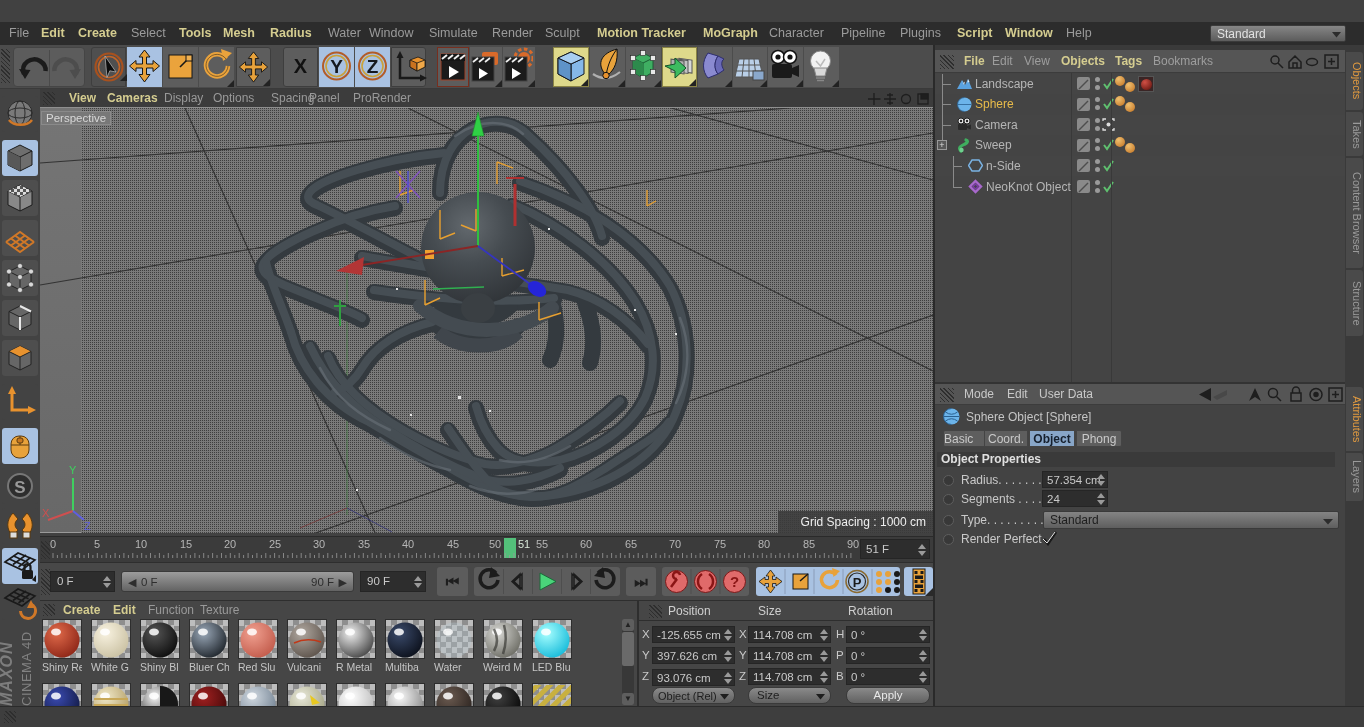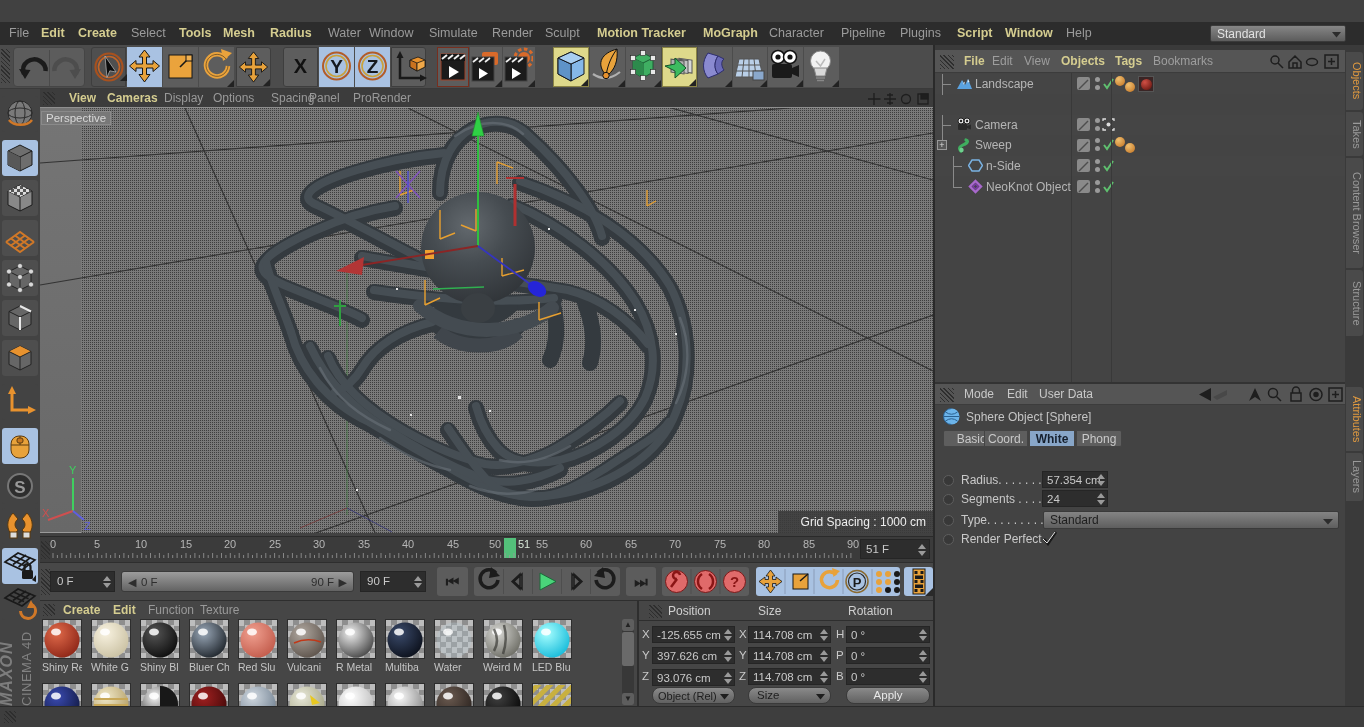--- a/index.html
+++ b/index.html
@@ -1051,6 +1051,25 @@
             <div style="position:absolute;left:2px;top:2px;width:11px;height:11px;border-radius:50%;background:radial-gradient(circle at 35% 30%,#d05045,#5a0f0a)"></div>
           </div>
         </div>
+        <div style="position:absolute;left:0;top:21.1px;width:410px;height:20.6px;background:#444444">
+          <div style="position:absolute;left:7px;top:0;width:1px;height:21px;background:#8a8a8a;"></div>
+          <div style="position:absolute;left:7px;top:10px;width:9px;height:1px;background:#8a8a8a"></div>
+          <div style="position:absolute;left:22px;top:2.5px;width:15px;height:15px"><svg width="15" height="15" viewBox="0 0 15 15">
+              <circle cx="7.5" cy="7.5" r="7" fill="#6cb4ea"></circle>
+              <path d="M7.5 0.5 A7 7 0 0 0 7.5 14.5 M0.5 7.5 L14.5 7.5" stroke="#2a6090" stroke-width="0.8" fill="none"></path>
+            </svg></div>
+          <div style="position:absolute;left:40px;top:3px;font-size:12px;color:#e8bb4a">Sphere</div>
+          <div style="position:absolute;left:142px;top:3.5px;width:13px;height:13px;background:#8a8a8a;border-radius:2px"><svg width="13" height="13">
+              <path d="M2 11 L11 2" stroke="#4e4e4e" stroke-width="1.5"></path>
+            </svg></div>
+          <div style="position:absolute;left:160px;top:3px;width:5px;height:5px;border-radius:50%;background:#9a9a9a"></div>
+          <div style="position:absolute;left:160px;top:11px;width:5px;height:5px;border-radius:50%;background:#9a9a9a"></div>
+          <svg style="position:absolute;left:167px;top:3px" width="13" height="13">
+            <path d="M2 7 L5 11 L11 2" stroke="#5fc06f" stroke-width="2" fill="none"></path>
+          </svg>
+          <div style="position:absolute;left:180px;top:2px;width:10px;height:10px;border-radius:50%;background:radial-gradient(circle at 35% 30%,#f0c070,#c07020)"></div>
+          <div style="position:absolute;left:190px;top:8px;width:10px;height:10px;border-radius:50%;background:radial-gradient(circle at 35% 30%,#f0c070,#c07020)"></div>
+        </div>
         <div style="position:absolute;left:0;top:41.7px;width:410px;height:20.6px;background:#454545">
           <div style="position:absolute;left:7px;top:0;width:1px;height:21px;background:#8a8a8a;"></div>
           <div style="position:absolute;left:7px;top:10px;width:9px;height:1px;background:#8a8a8a"></div>

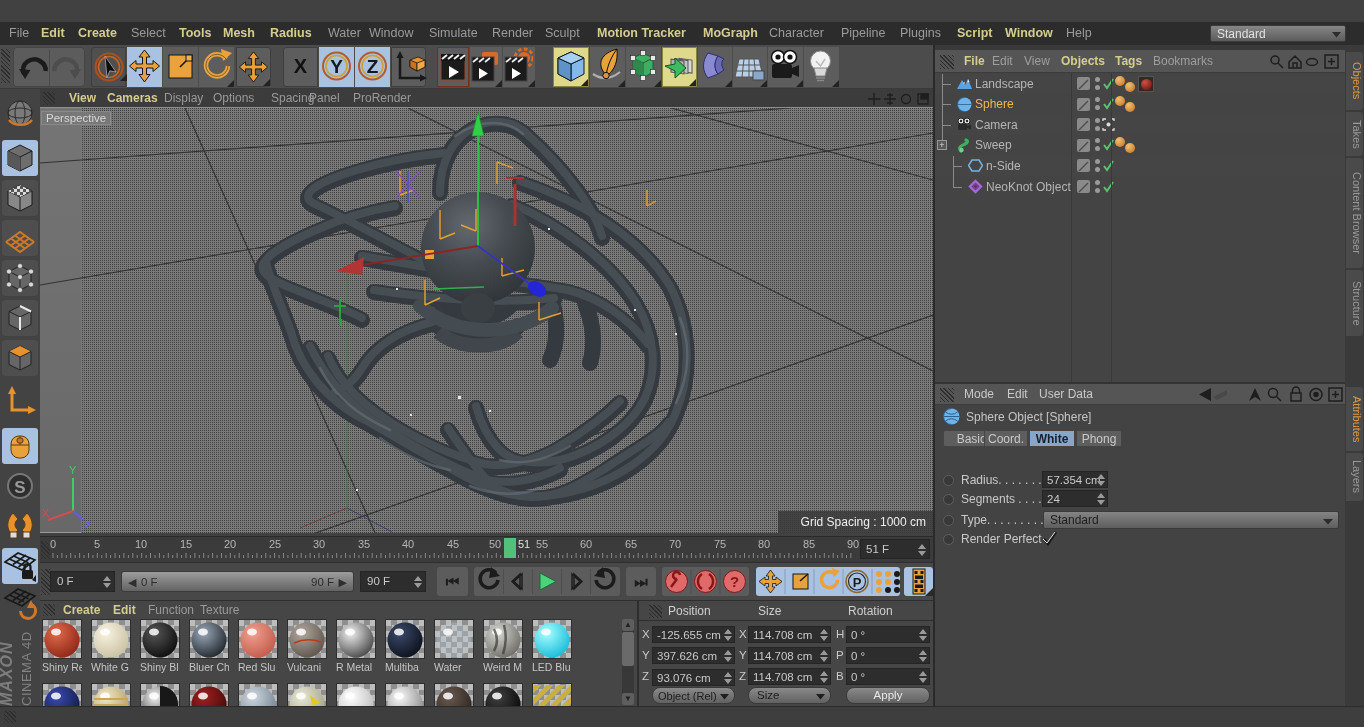--- a/index.html
+++ b/index.html
@@ -1181,7 +1181,7 @@
       </svg>
       <span style="position:absolute;left:31px;top:5px;color:#c5c5c5">Sphere Object [Sphere]</span>
 
-      <div style="position:absolute;left:8px;top:25px;width:44px;height:17px;background:#5e5e5e;border:1px solid #444;border-radius:2px 0 0 2px;text-align:right;padding-top:1px">Basic</div>
+      <div style="position:absolute;left:8px;top:25px;width:44px;height:17px;background:#5e5e5e;border:1px solid #444;border-radius:2px 0 0 2px;text-align:left;padding-top:1px">Basic</div>
       <div style="position:absolute;left:49px;top:25px;width:44px;height:17px;background:#5e5e5e;border:1px solid #444;text-align:center;padding-top:1px">Coord.</div>
       <div style="position:absolute;left:94px;top:25px;width:46px;height:17px;background:#88a6c8;border:1px solid #444;text-align:center;padding-top:1px;color:#16202e;font-weight:bold">White</div>
       <div style="position:absolute;left:141px;top:25px;width:46px;height:17px;background:#5e5e5e;border:1px solid #444;border-radius:0 2px 2px 0;text-align:center;padding-top:1px">Phong</div>

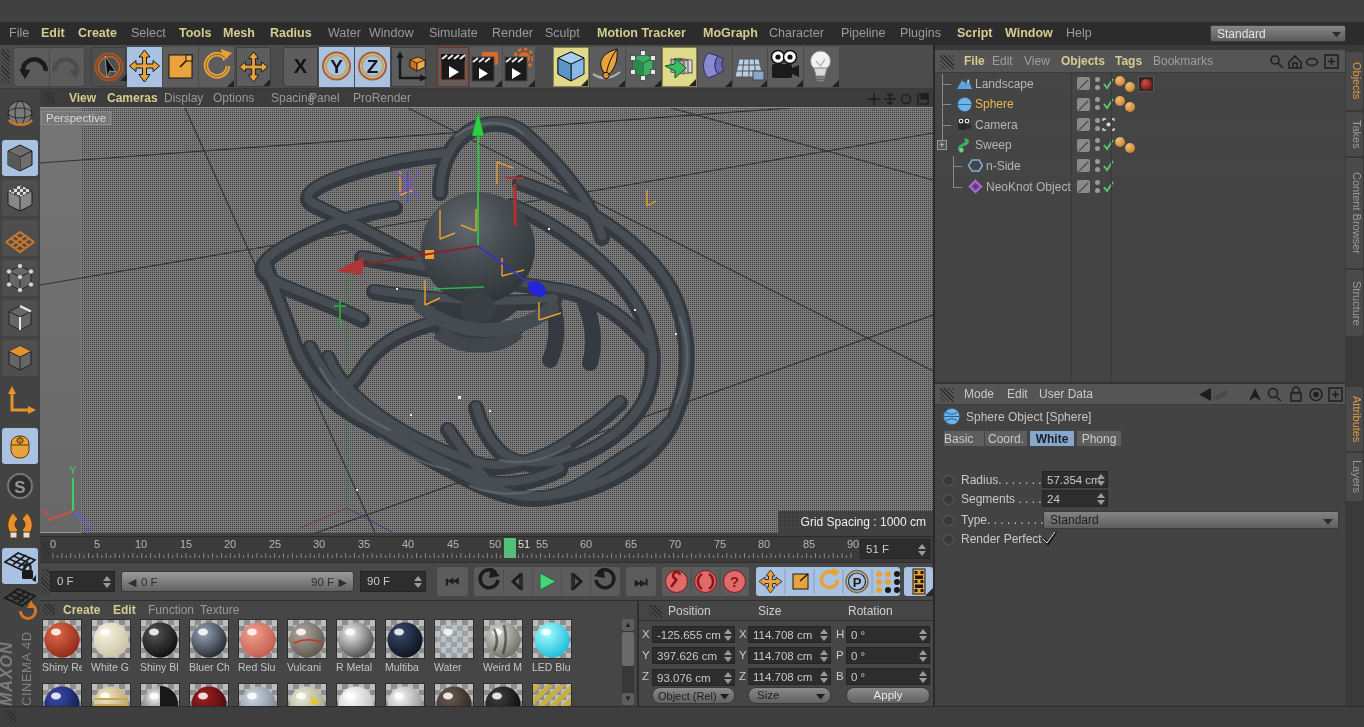--- a/index.html
+++ b/index.html
@@ -1183,7 +1183,7 @@
 
       <div style="position:absolute;left:8px;top:25px;width:44px;height:17px;background:#5e5e5e;border:1px solid #444;border-radius:2px 0 0 2px;text-align:left;padding-top:1px">Basic</div>
       <div style="position:absolute;left:49px;top:25px;width:44px;height:17px;background:#5e5e5e;border:1px solid #444;text-align:center;padding-top:1px">Coord.</div>
-      <div style="position:absolute;left:94px;top:25px;width:46px;height:17px;background:#88a6c8;border:1px solid #444;text-align:center;padding-top:1px;color:#16202e;font-weight:bold">White</div>
+      <div style="position:absolute;left:94px;top:25px;width:46px;height:17px;background:#88a6c8;border:1px solid #444;text-align:center;padding-top:1px;color:#16202e;font-weight:bold">Object</div>
       <div style="position:absolute;left:141px;top:25px;width:46px;height:17px;background:#5e5e5e;border:1px solid #444;border-radius:0 2px 2px 0;text-align:center;padding-top:1px">Phong</div>
 
       <div id="amrows">

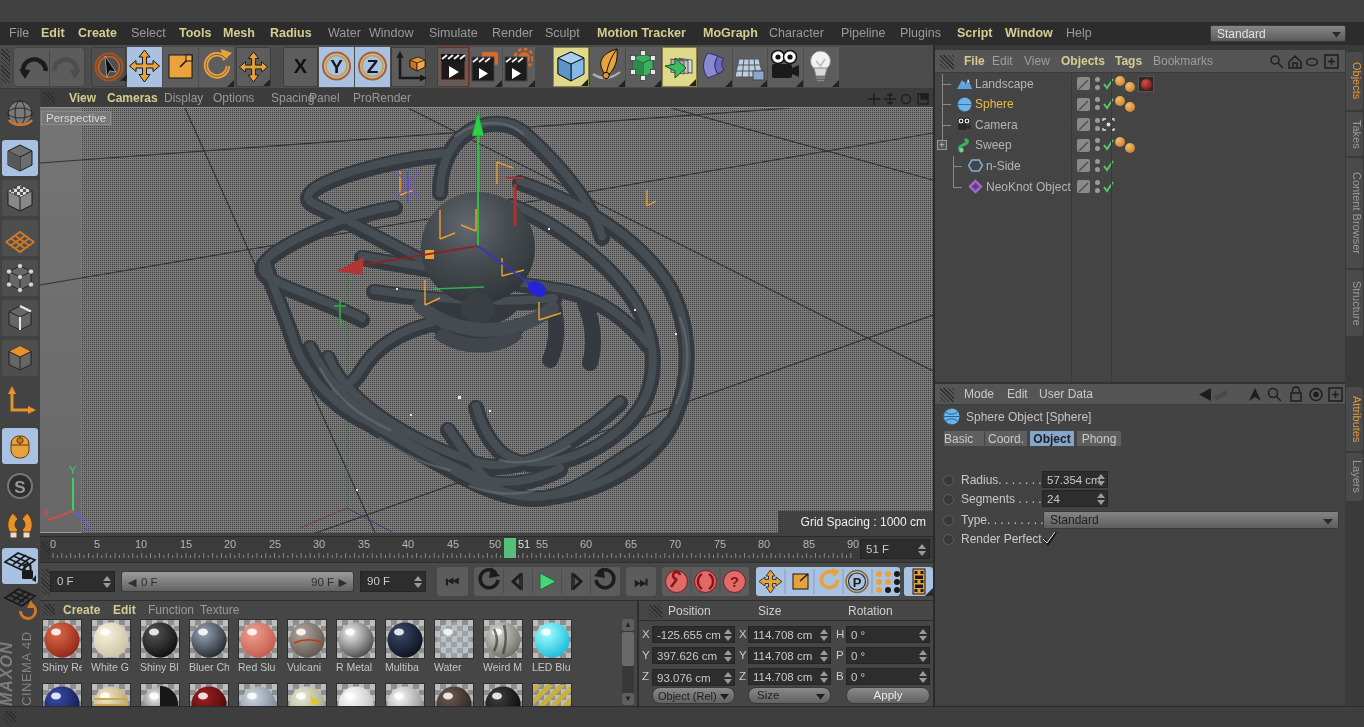--- a/index.html
+++ b/index.html
@@ -1186,6 +1186,7 @@
       <div style="position:absolute;left:94px;top:25px;width:46px;height:17px;background:#88a6c8;border:1px solid #444;text-align:center;padding-top:1px;color:#16202e;font-weight:bold">Object</div>
       <div style="position:absolute;left:141px;top:25px;width:46px;height:17px;background:#5e5e5e;border:1px solid #444;border-radius:0 2px 2px 0;text-align:center;padding-top:1px">Phong</div>
 
+      <div style="position:absolute;left:2px;top:47px;width:398px;height:15px;background:#3a3a3a;color:#e0e0e0;font-weight:bold;padding:0 4px;font-size:12px">Object Properties</div>
       <div id="amrows">
           <div style="position:absolute;left:8px;top:70px;width:11px;height:11px;border-radius:50%;background:#383838;border:1.5px solid #5e5e5e"></div>
           <span style="position:absolute;left:26px;top:68px">Radius. . . . . . . .</span>

